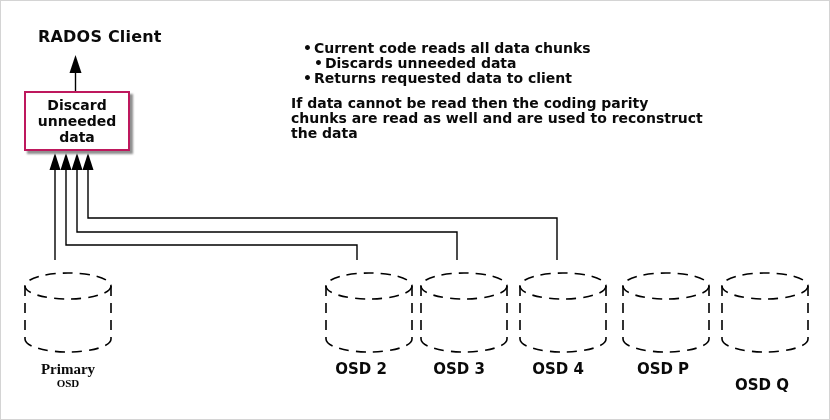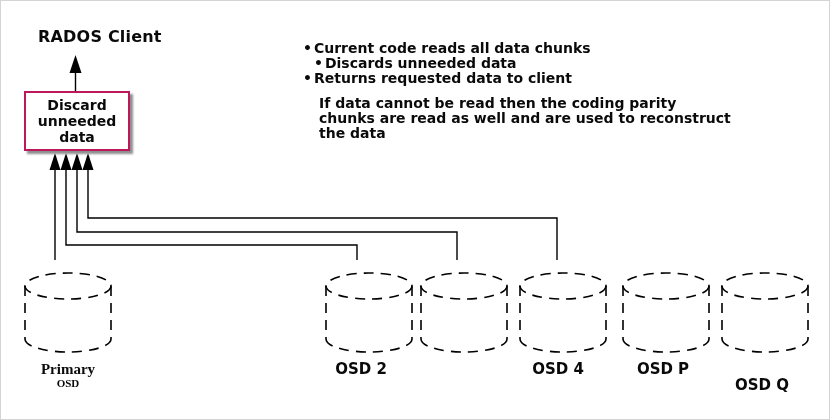--- a/index.html
+++ b/index.html
@@ -25,7 +25,7 @@
   .bullet-row.indented{padding-left:11px;}
   .bullet-glyph{margin-right:2px;}
   .paragraph{
-    position:absolute;left:290px;top:95px;font-size:14px;font-weight:bold;margin-left:28px;
+    position:absolute;left:290px;top:95px;font-size:14px;font-weight:bold;
   }
   .para-line{line-height:15px;white-space:nowrap;}
   .osd-label{

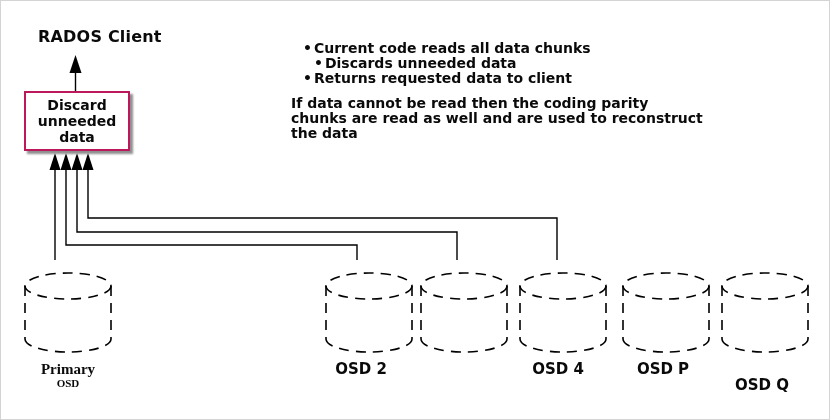--- a/index.html
+++ b/index.html
@@ -113,6 +113,7 @@
     <div class="osd-sublabel">OSD</div>
   </div>
   <div class="osd-label" style="left:300px;">OSD 2</div>
+  <div class="osd-label" style="left:398px;">OSD 3</div>
   <div class="osd-label" style="left:497px;">OSD 4</div>
   <div class="osd-label" style="left:602px;">OSD P</div>
   <div class="osd-label" style="left:701px;margin-top:16px;">OSD Q</div>

